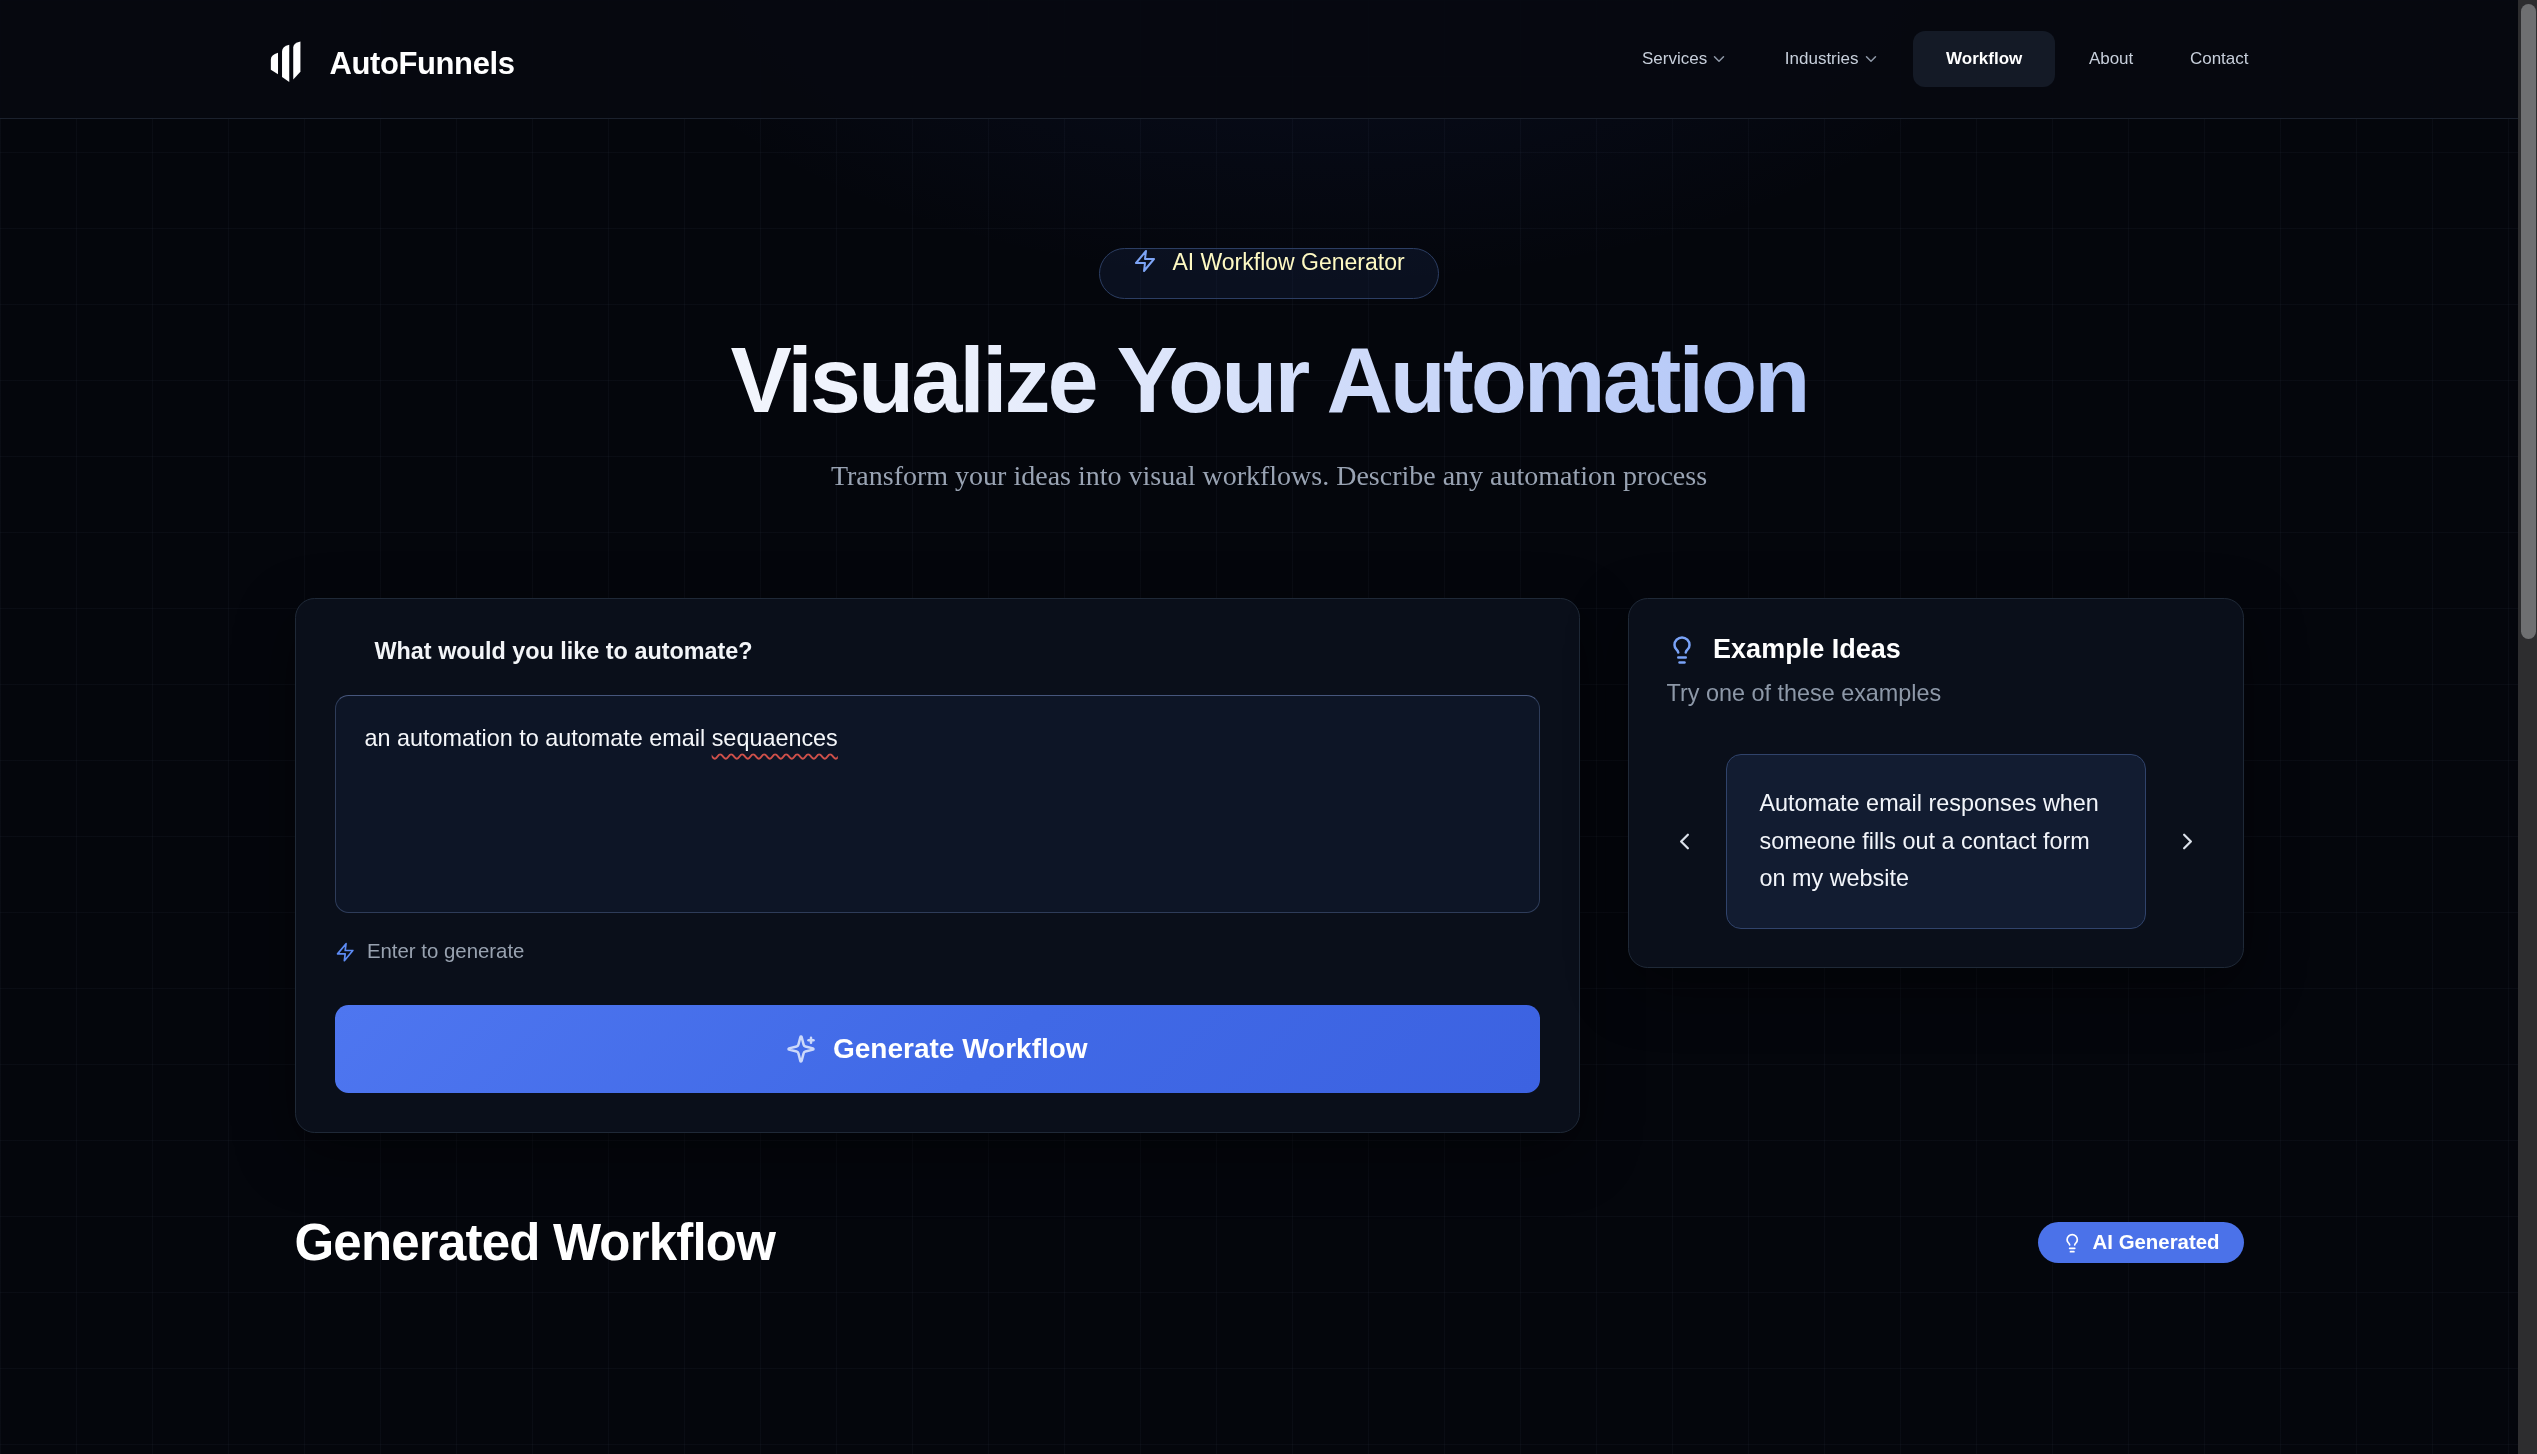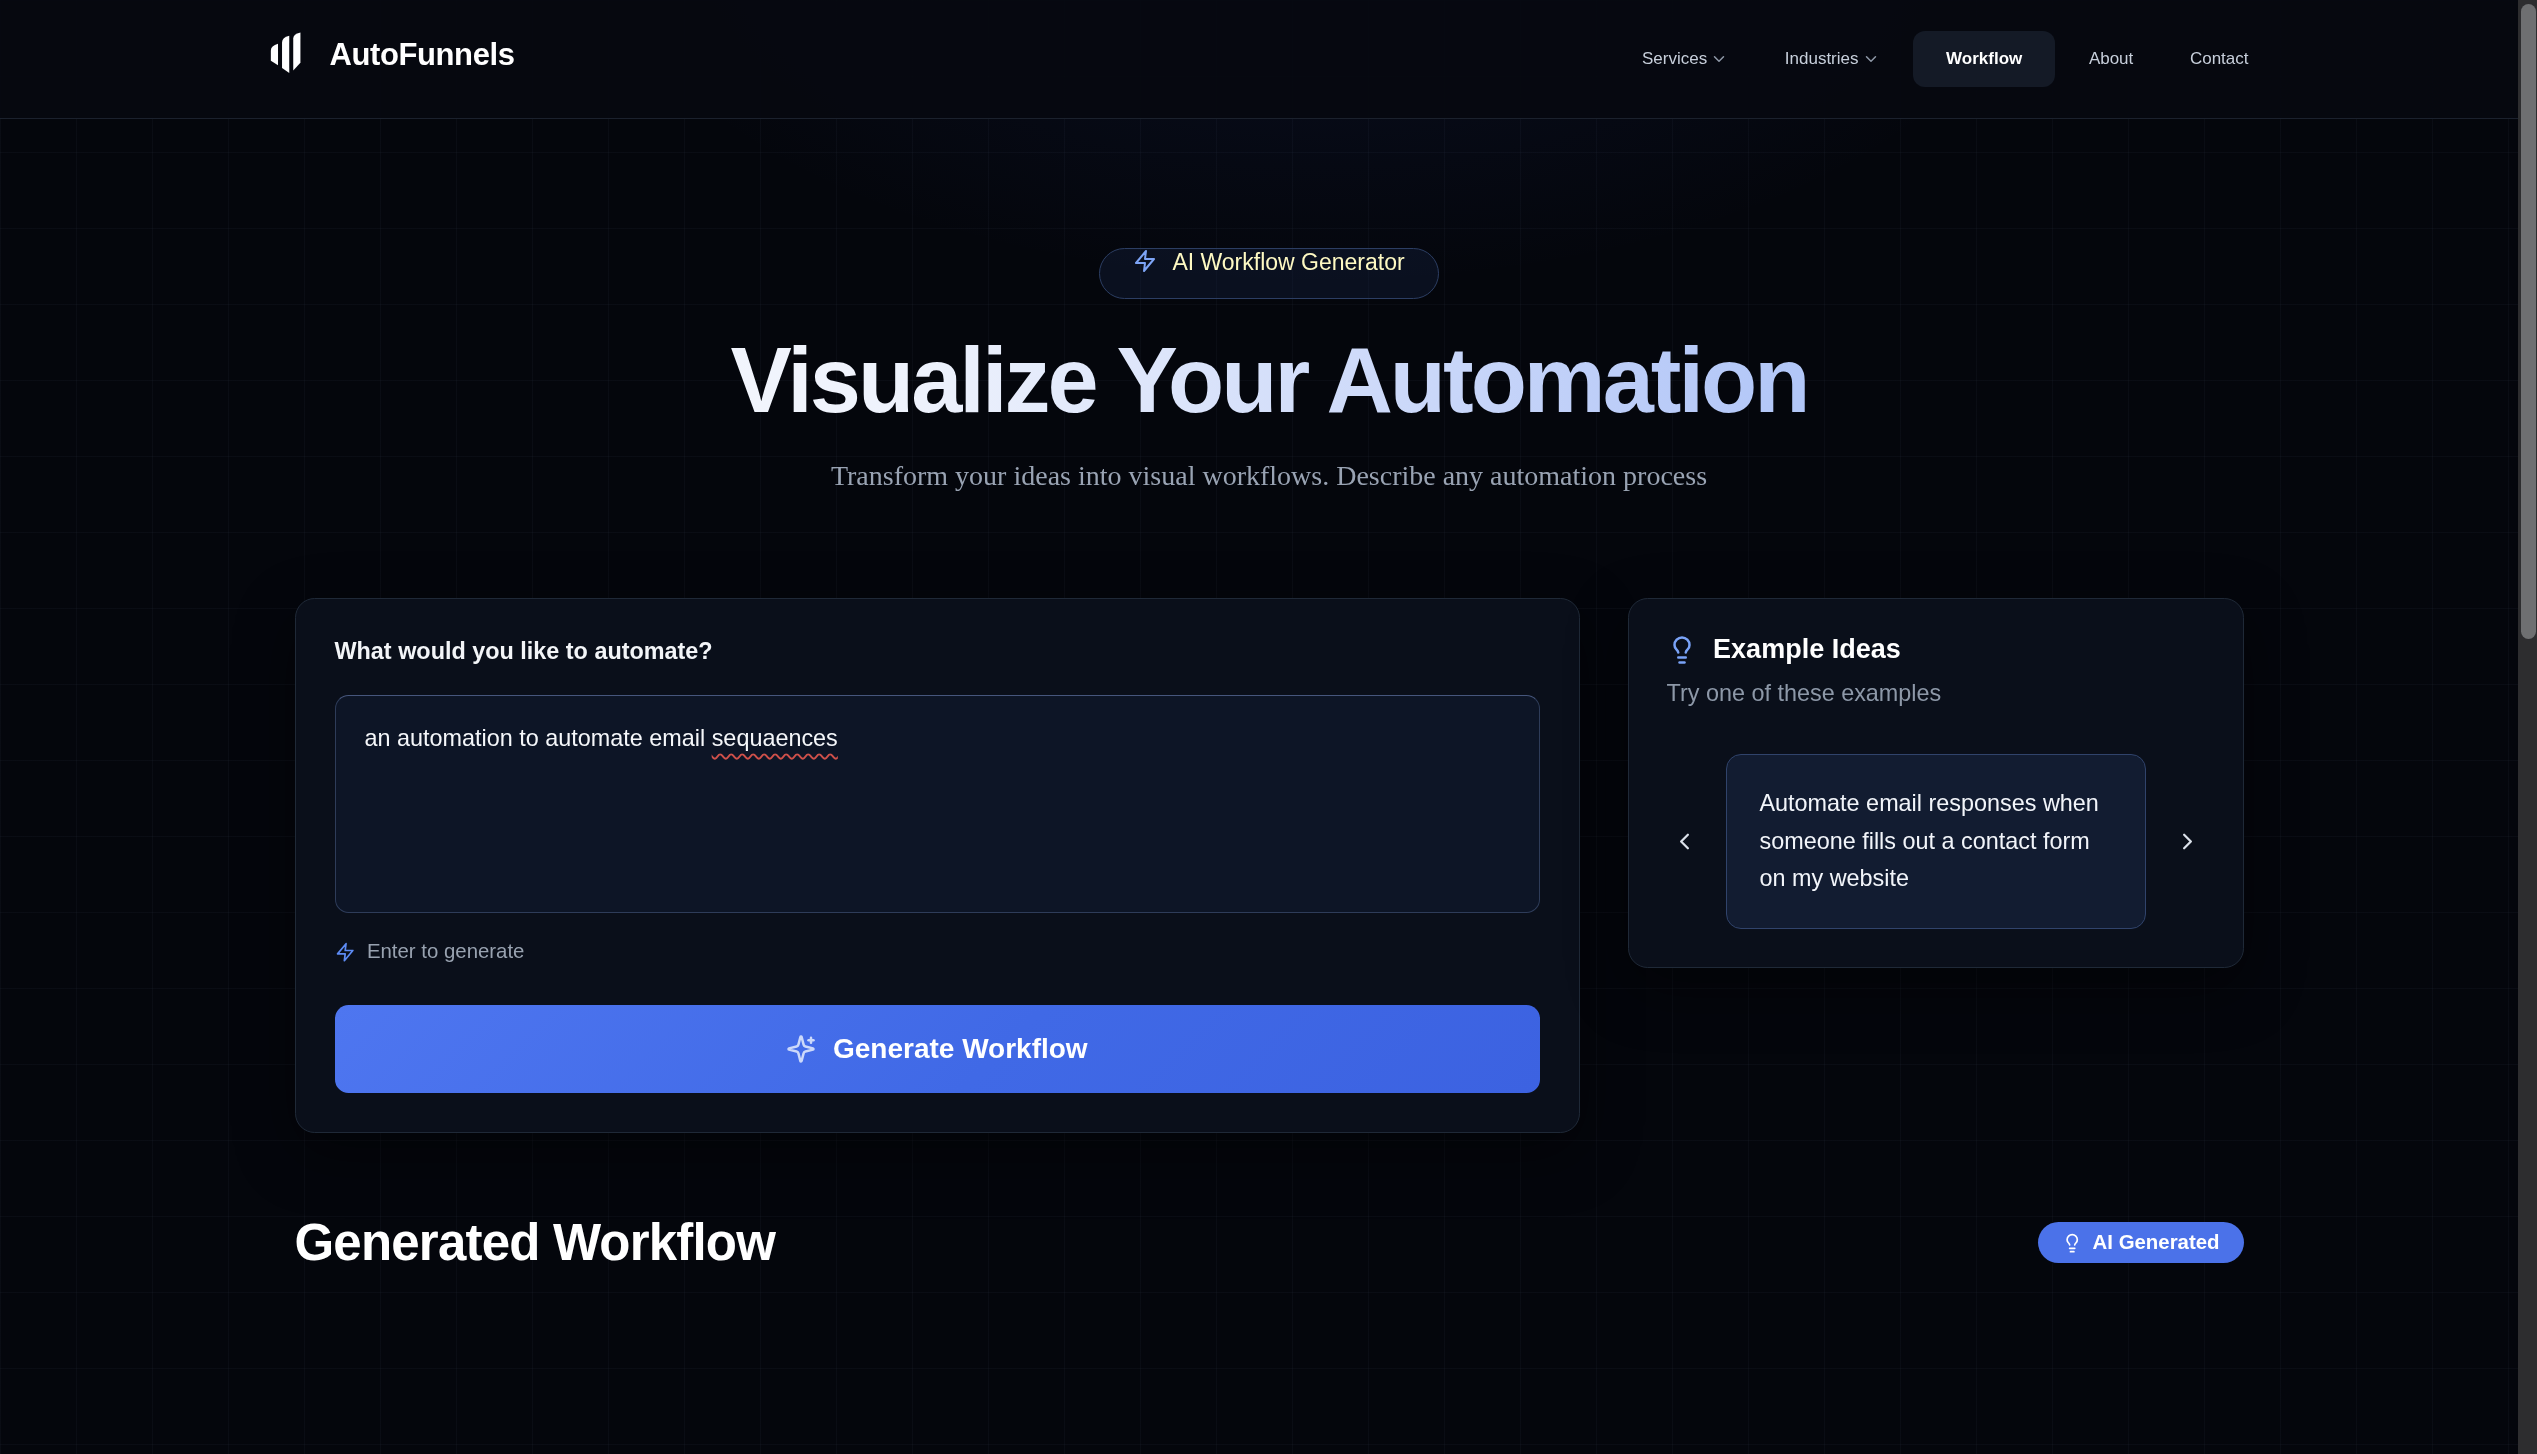--- a/index.html
+++ b/index.html
@@ -28,7 +28,7 @@
   }
   .nav-container {
     width:2005px; margin:0 auto;
-    display:flex; align-items:flex-start; justify-content:space-between;
+    display:flex; align-items:flex-end; justify-content:space-between;
   }
   .brand { display:flex; align-items:center; gap:18px; cursor:pointer; }
   .brand-mark { width:45px; height:47px; color:#fff; }

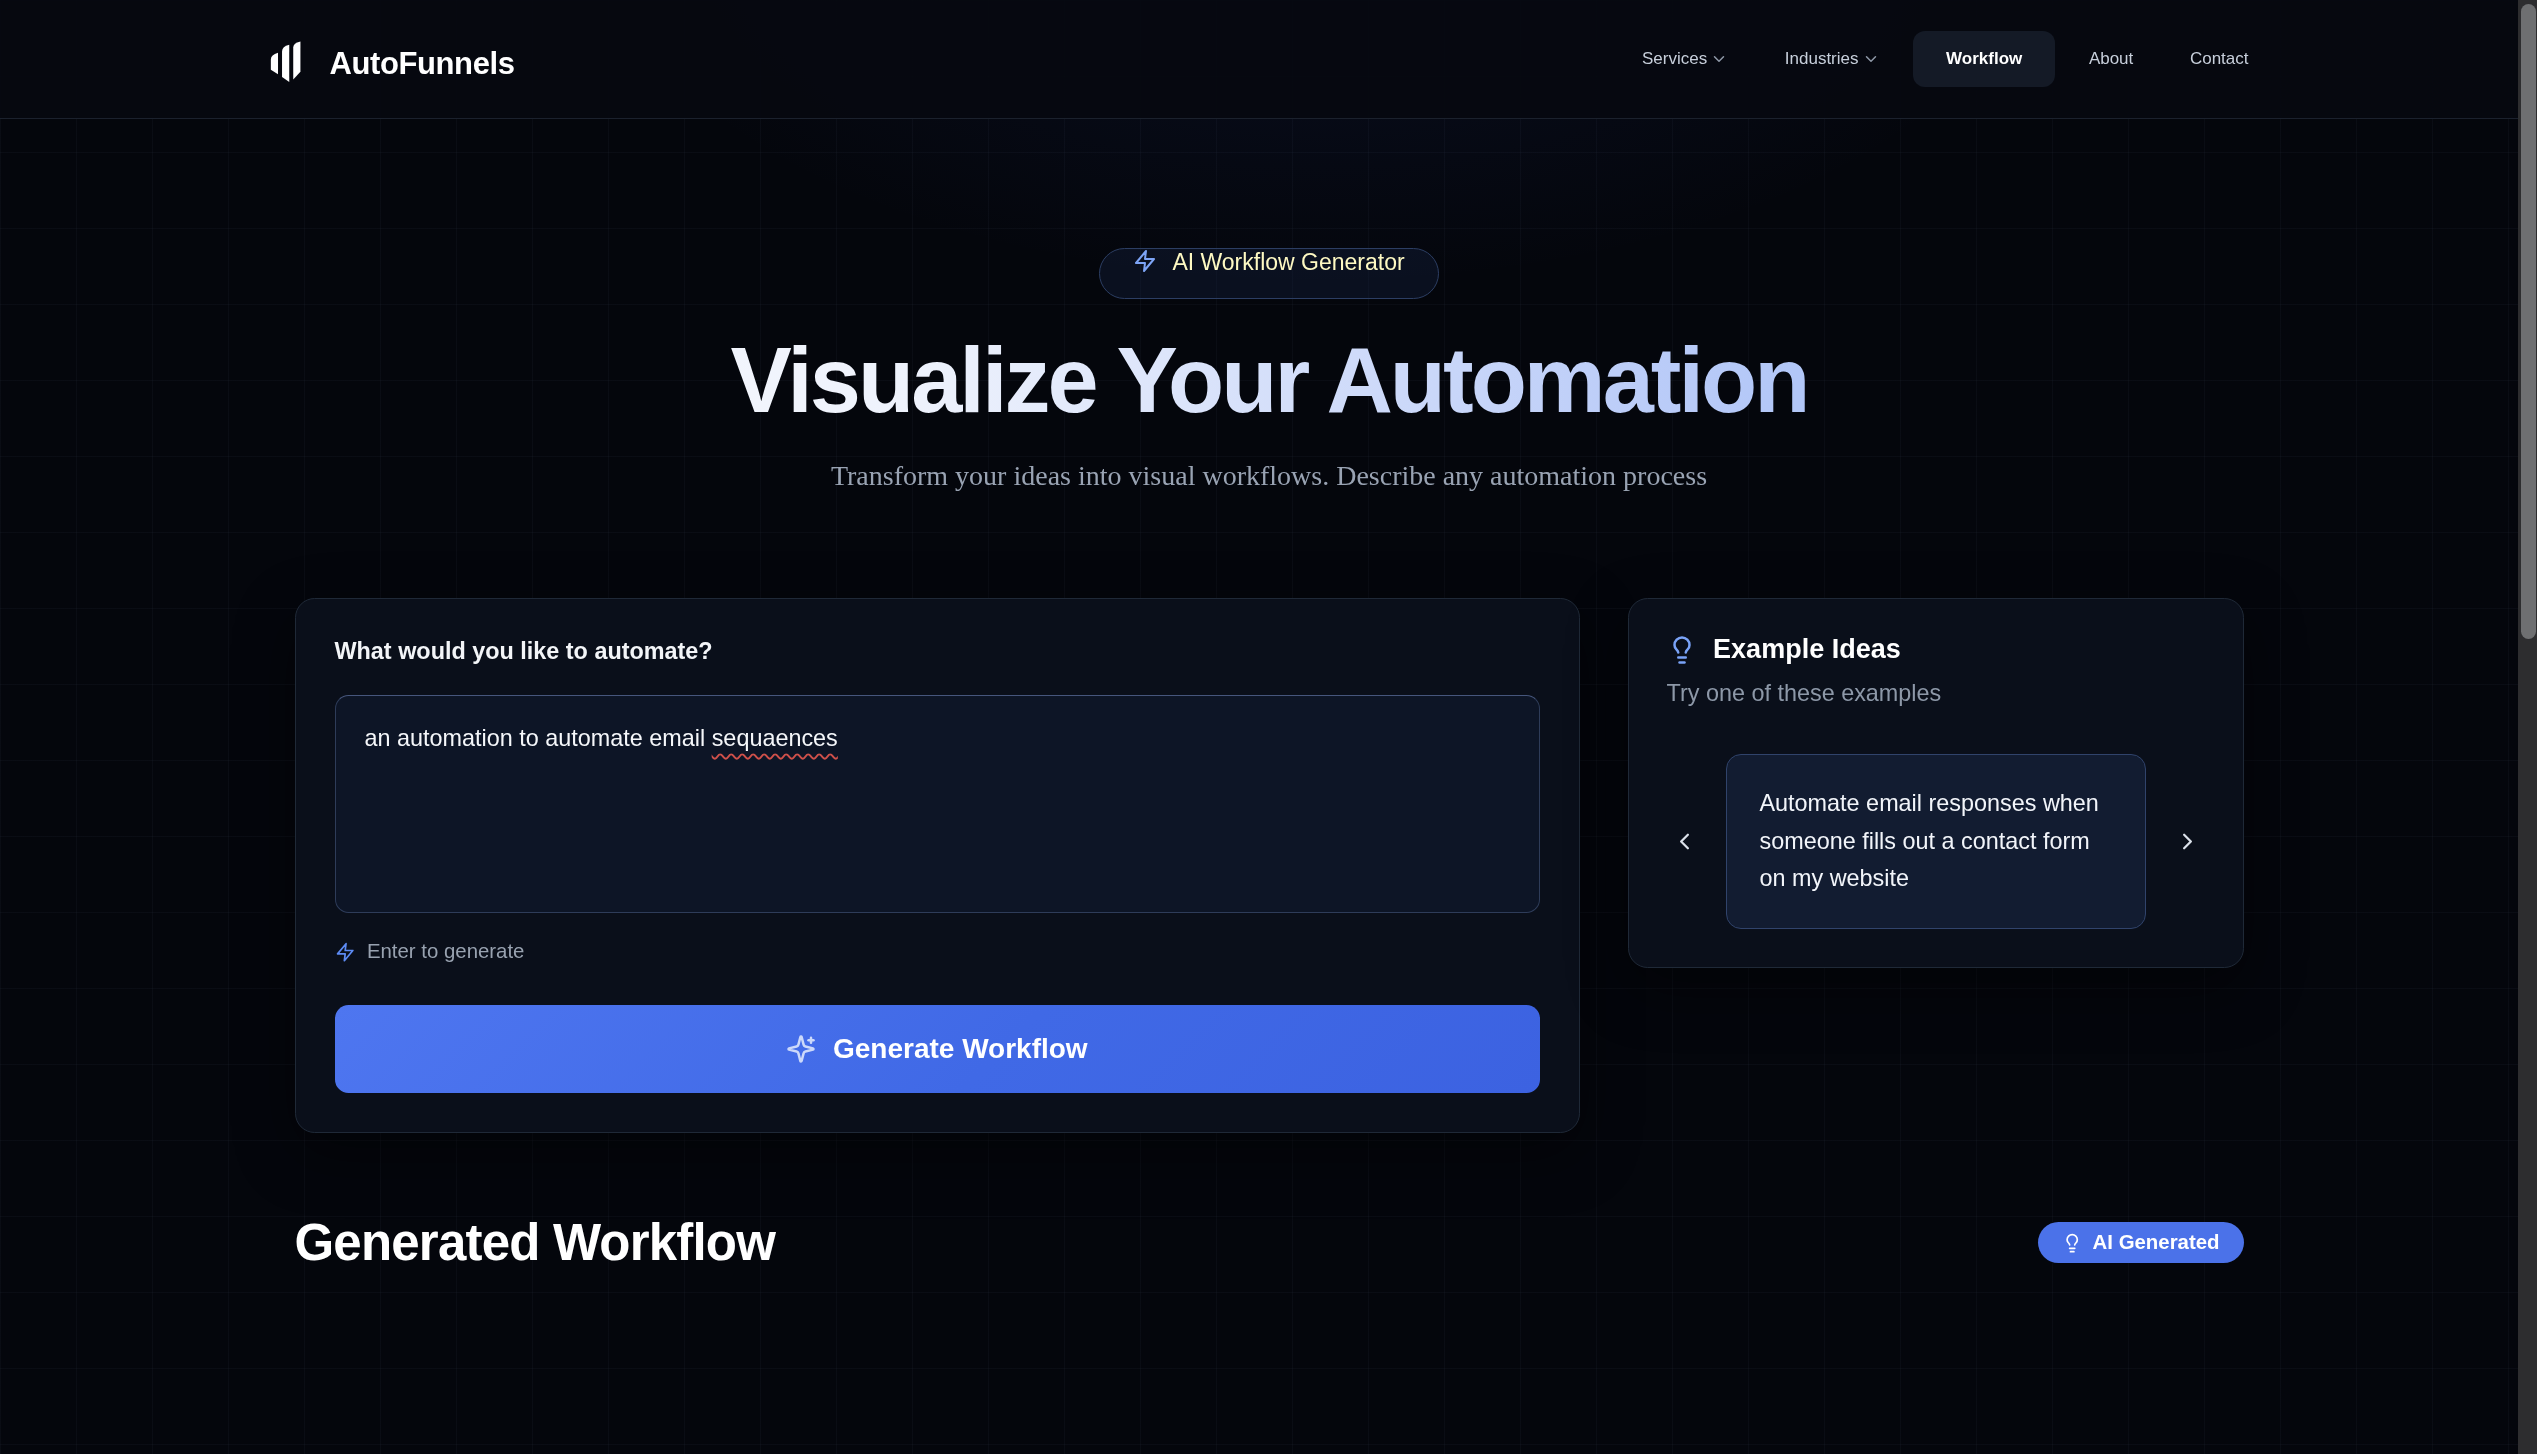--- a/index.html
+++ b/index.html
@@ -91,7 +91,7 @@
   .panel-subtitle { font-size:22px; color:#8c96a5; margin-top:9px; font-weight:400; }
 
   .panel-body { padding:39px; }
-  .field-label { font-size:23.4px; font-weight:600; color:#f3f5f8; }
+  .field-label { font-size:23.4px; font-weight:600; color:#f3f5f8;margin-left:40px; }
   .textarea {
     margin-top:30px; height:218px; width:100%;
     background:#0d1526;

